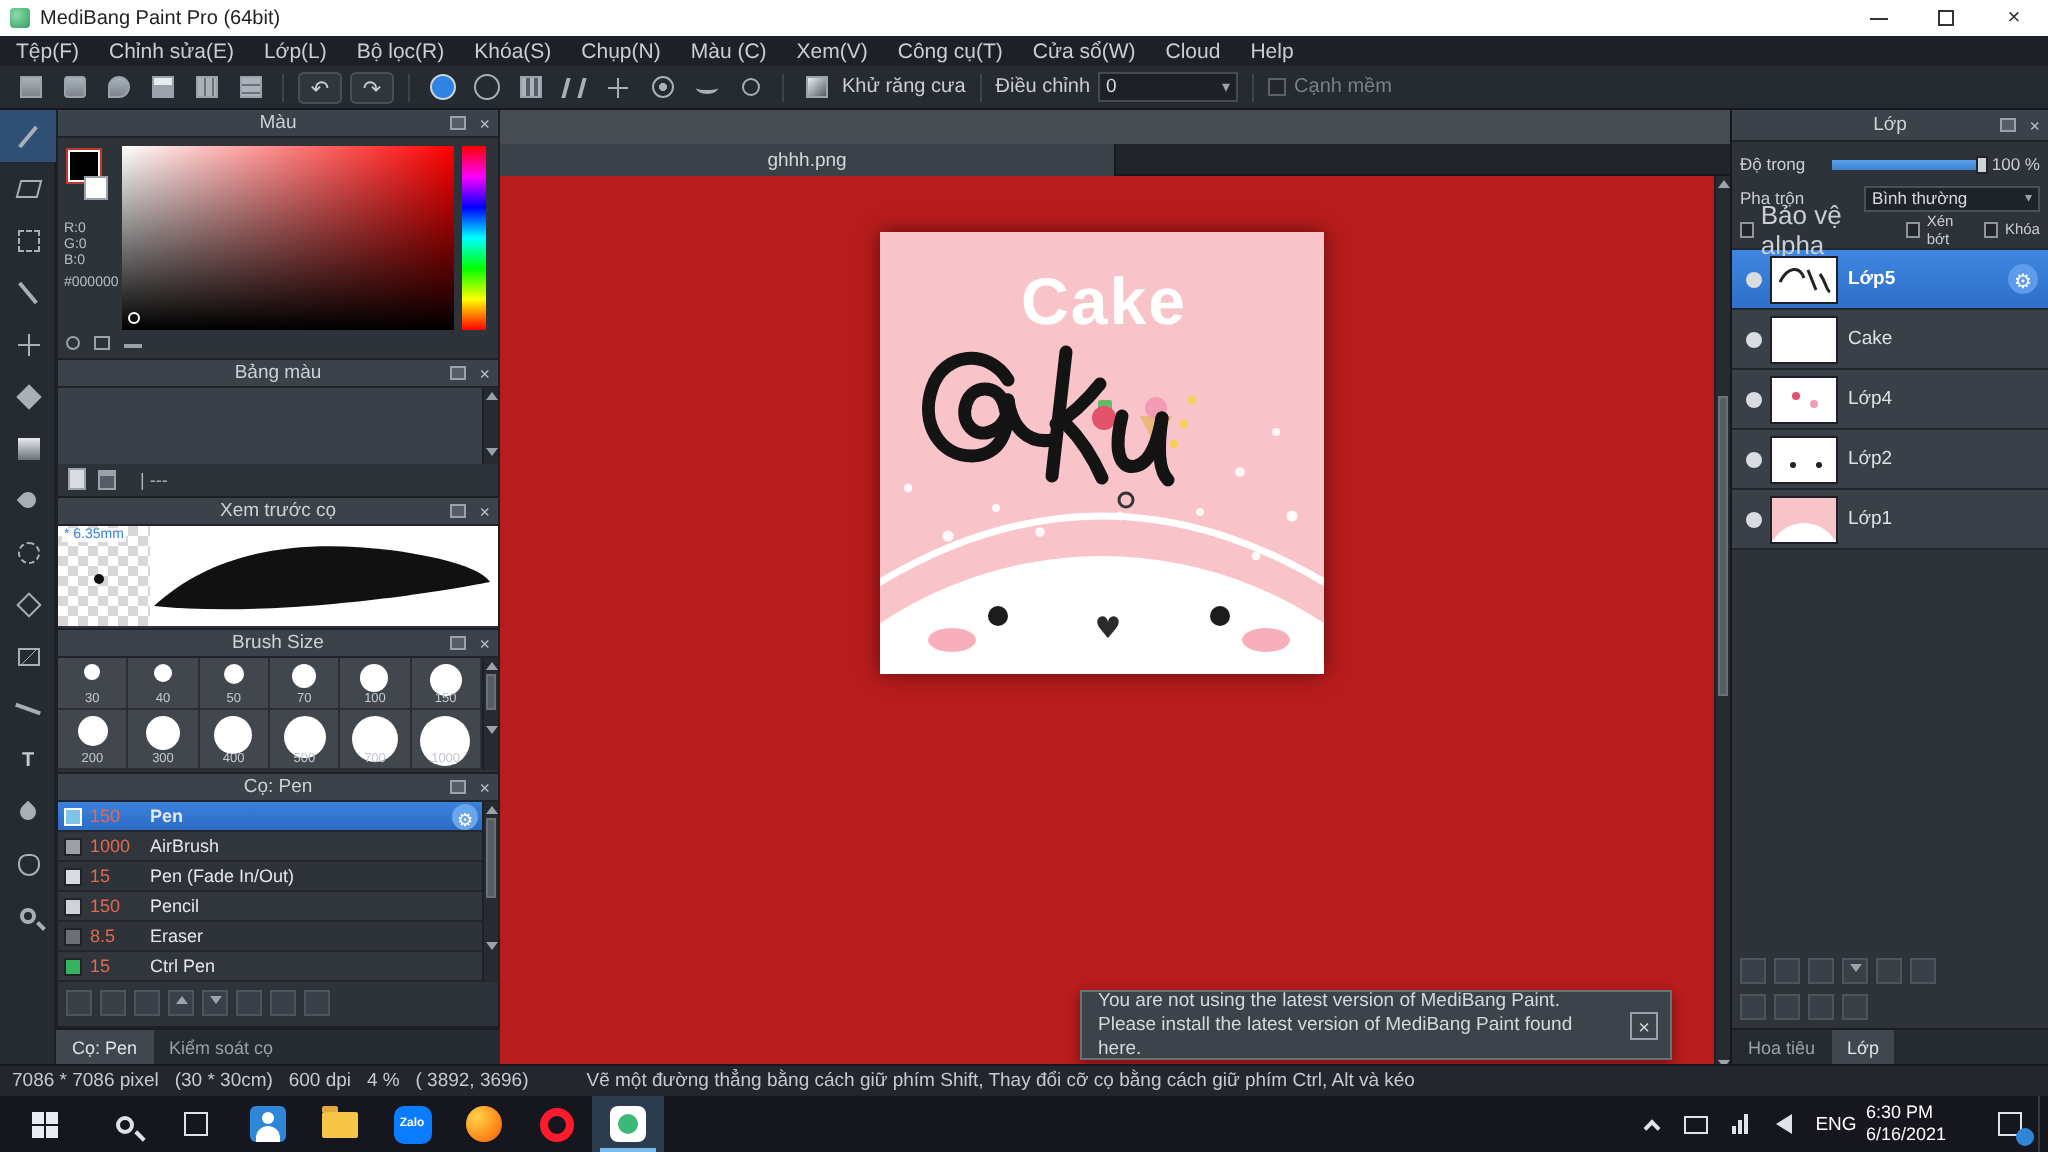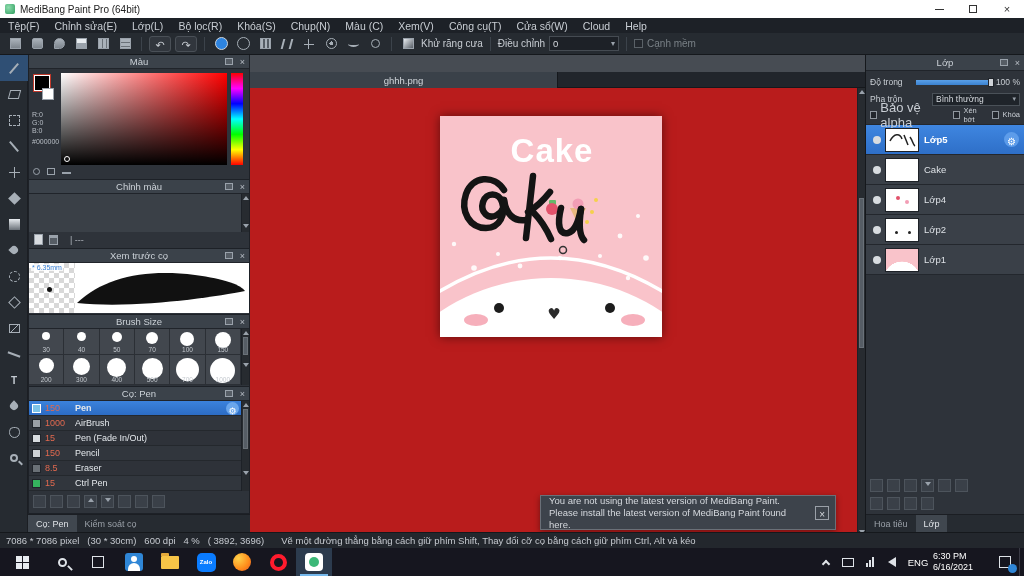--- a/index.html
+++ b/index.html
@@ -226,7 +226,7 @@
 
 <div class="ab panel" style="left:28px;top:180px;width:222px;height:69px">
   <div class="ph">
-    <span class="t">Chỉnh màu</span>
+    <span class="t">Bảng màu</span>
     <div class="po"></div>
     <span class="px">×</span>
   </div>

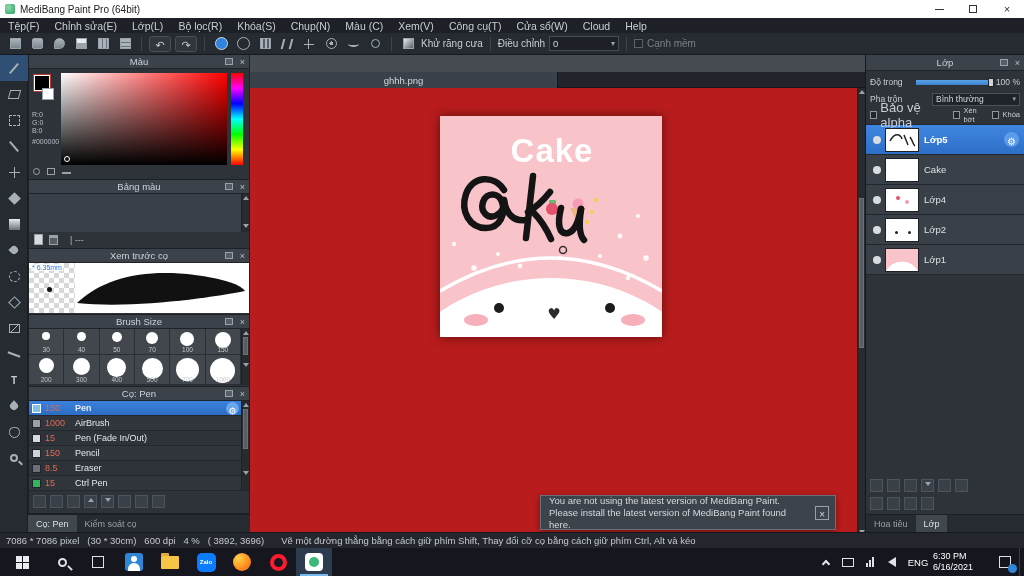--- a/index.html
+++ b/index.html
@@ -562,7 +562,7 @@
   </div>
 </div>
 
-<div class="ab flex" style="left:0;top:532px;width:1024px;height:16px;background:#23272d;border-top:1px solid #15181c;gap:17px;padding-left:6px">
+<div class="ab flex" style="left:0;top:532px;width:1024px;height:16px;background:#23272d;border-top:1px solid #15181c;gap:29px;padding-left:6px">
   <span style="font-size:9.5px;color:#c6cad0;white-space:pre">7086 * 7086 pixel   (30 * 30cm)   600 dpi   4 %   ( 3892, 3696)</span>
   <span style="font-size:9.5px;color:#c6cad0;white-space:nowrap">Vẽ một đường thẳng bằng cách giữ phím Shift, Thay đổi cỡ cọ bằng cách giữ phím Ctrl, Alt và kéo</span>
 </div>

